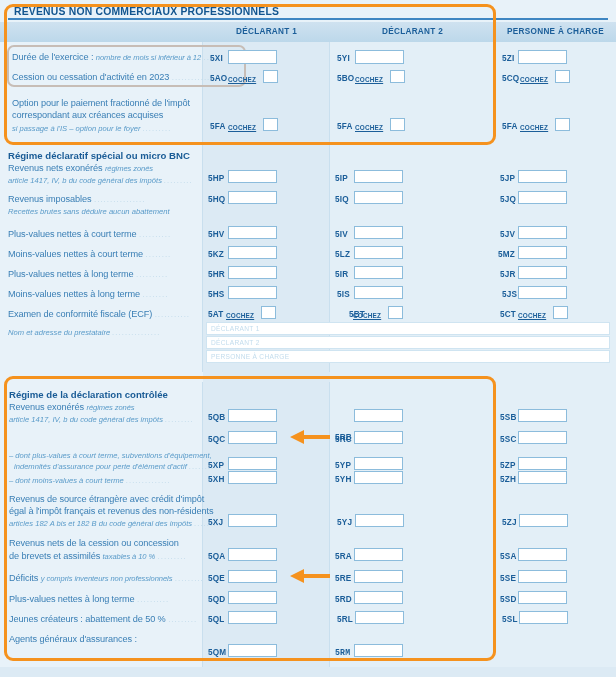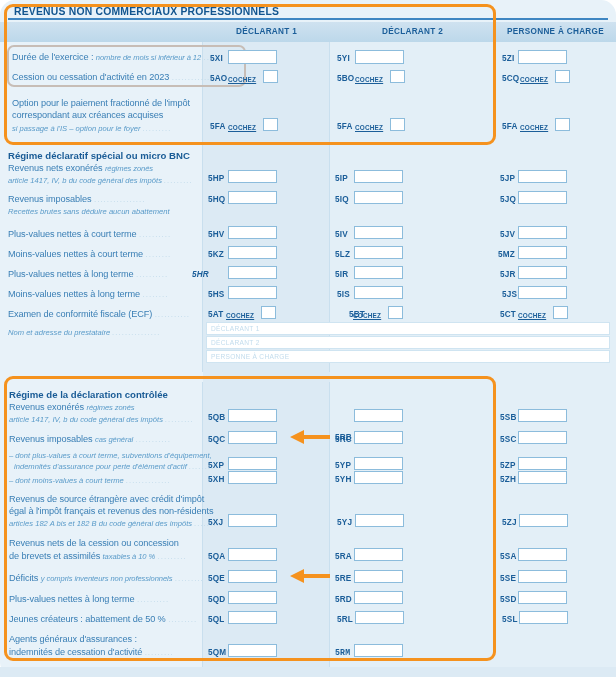--- a/index.html
+++ b/index.html
@@ -10,7 +10,7 @@
     color:#2a6ca8;
     overflow:hidden;
   }
-  #page{position:relative;width:616px;height:677px;background:#e8f2f9;border-radius:15px;}
+  #page{position:relative;width:616px;height:677px;background:#e8f2f9;}
 
   
   .abs{position:absolute;}

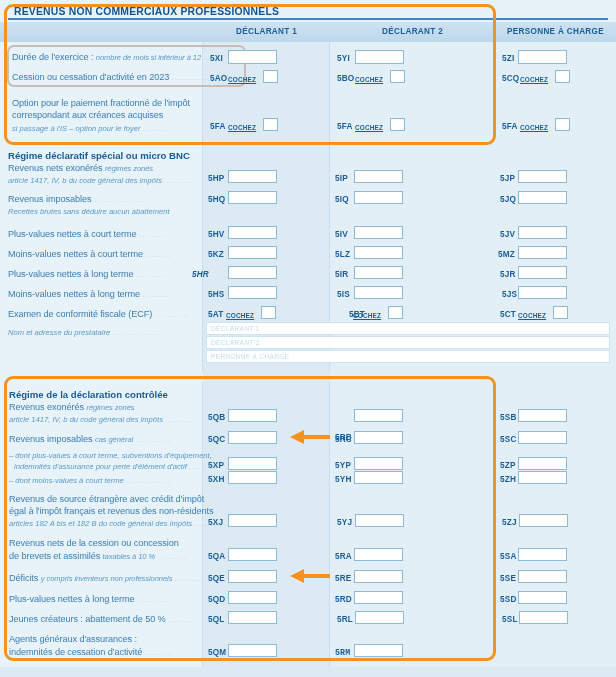--- a/index.html
+++ b/index.html
@@ -210,7 +210,7 @@
     <span>Plus-values nettes à long terme</span>
     <span class="dots">..........</span>
   </div>
-  <div class="code" style="left:192px;top:270px;font-style:italic;">5HR</div>
+  <div class="code" style="left:208px;top:270px;">5HR</div>
   <div class="ibox" style="left:228px;top:266px;width:49px;height:13px;"></div>
   <div class="code" style="left:335px;top:270px;">5IR</div>
   <div class="ibox" style="left:354px;top:266px;width:49px;height:13px;"></div>

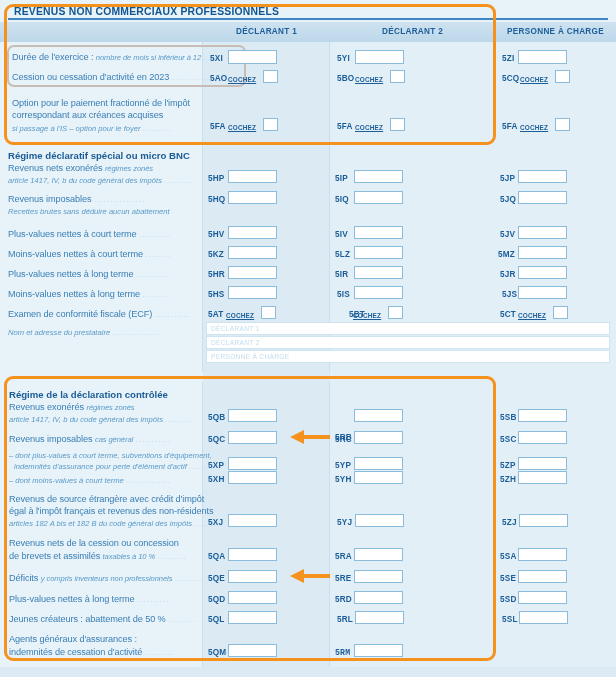--- a/index.html
+++ b/index.html
@@ -269,11 +269,6 @@
   <div class="code" style="left:500px;top:413px;">5SB</div>
   <div class="ibox" style="left:518px;top:409px;width:49px;height:13px;"></div>
 
-  <div class="abs row-label" style="left:9px;top:434px;">
-    <span>Revenus imposables</span>
-    <span class="it">cas général</span>
-    <span class="dots">...........</span>
-  </div>
   <div class="code" style="left:208px;top:435px;">5QC</div>
   <div class="ibox" style="left:228px;top:431px;width:49px;height:13px;"></div>
   <svg class="arrow" style="left:288px;top:429px;" viewBox="0 0 42 16">

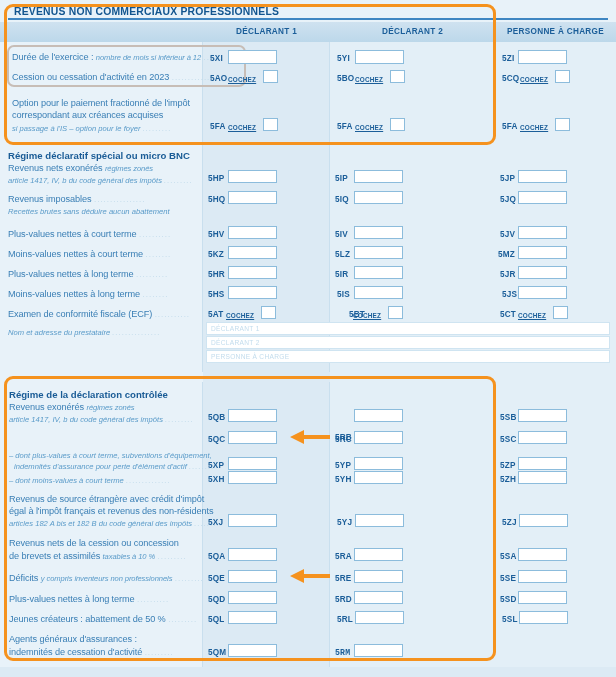--- a/index.html
+++ b/index.html
@@ -366,10 +366,6 @@
   <div class="ibox" style="left:519px;top:611px;width:49px;height:13px;"></div>
 
   <div class="abs row-label" style="left:9px;top:634px;">Agents généraux d'assurances :</div>
-  <div class="abs row-label" style="left:9px;top:647px;">
-    <span>indemnités de cessation d'activité</span>
-    <span class="dots">.........</span>
-  </div>
   <div class="code" style="left:208px;top:648px;">5QM</div>
   <div class="ibox" style="left:228px;top:644px;width:49px;height:13px;"></div>
   <div class="code" style="left:335px;top:648px;font-family:Liberation Mono, monospace;">5RM</div>

